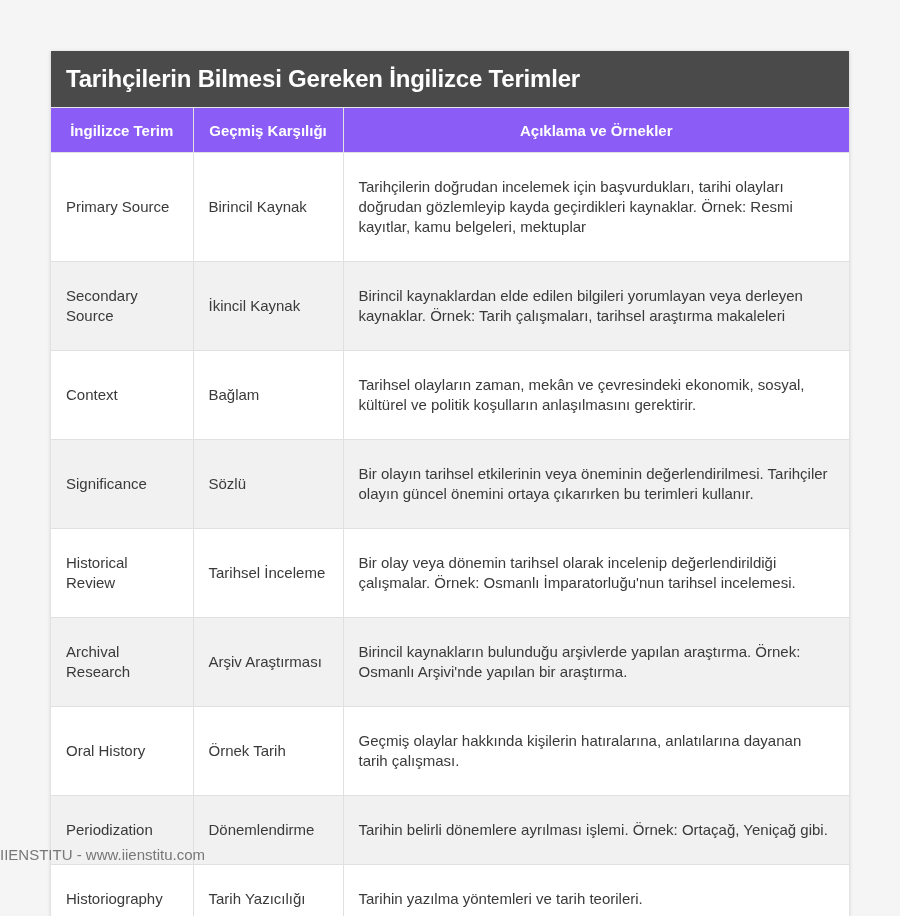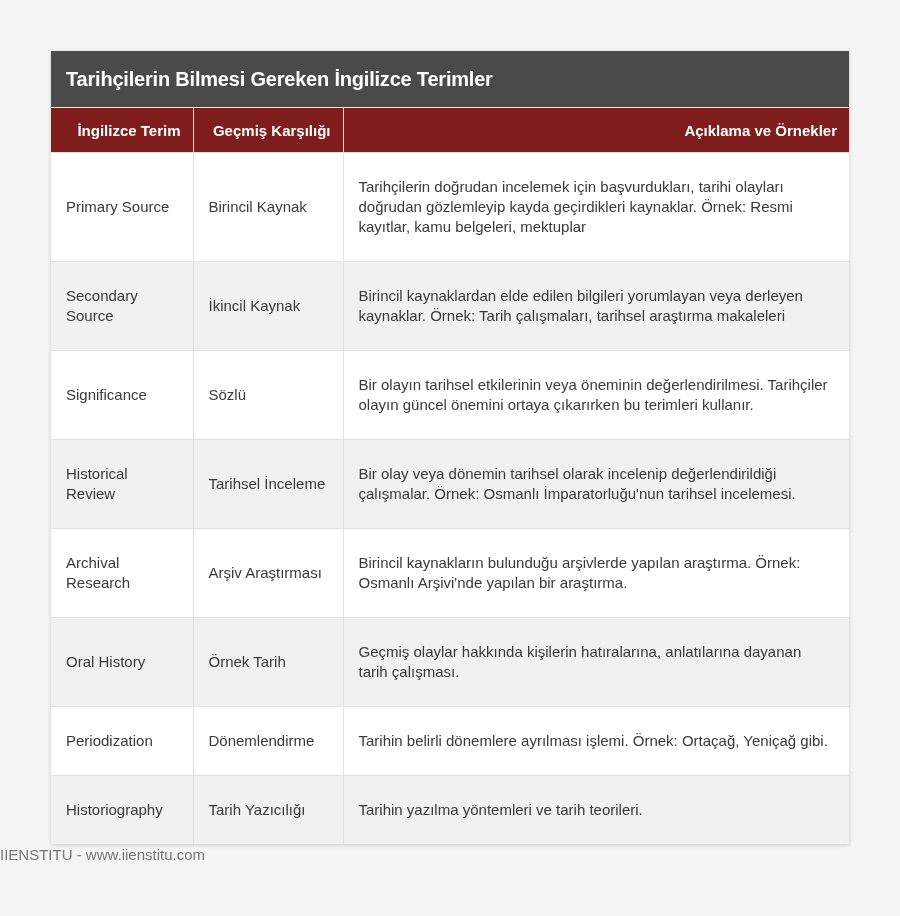--- a/index.html
+++ b/index.html
@@ -24,7 +24,7 @@
       height: 56px;
       display: flex; align-items: center;
       padding-left: 15px;
-      font-size: 20px;
+      font-size: 24px;
       font-weight: bold;
       border-bottom: 1px solid #e8e8e8;
       letter-spacing: -0.2px;

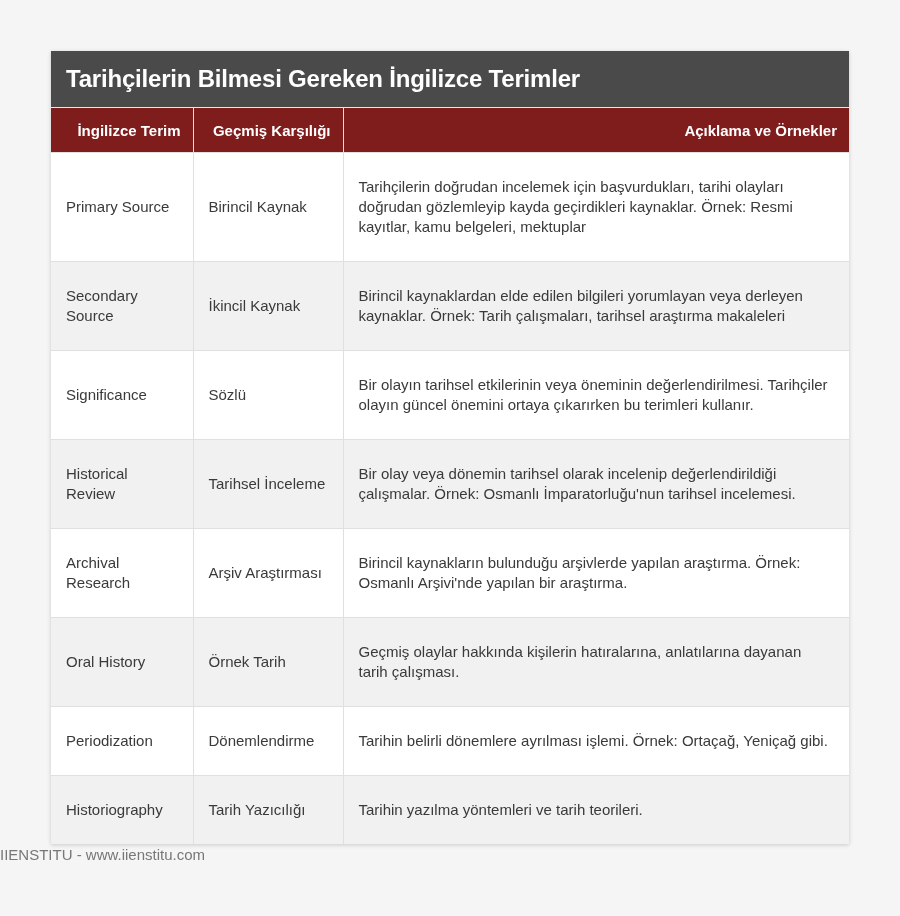--- a/index.html
+++ b/index.html
@@ -38,11 +38,11 @@
     col.c2 { width: 150px; }
     col.c3 { width: auto; }
     thead th {
-      background: #7f1d1d;
+      background: #8b5cf6;
       color: #ffffff;
       font-size: 15px;
       font-weight: bold;
-      text-align: right;
+      text-align: center;
       height: 44px;
       padding: 0 12px;
       border-right: 1px solid #e0e0e0;

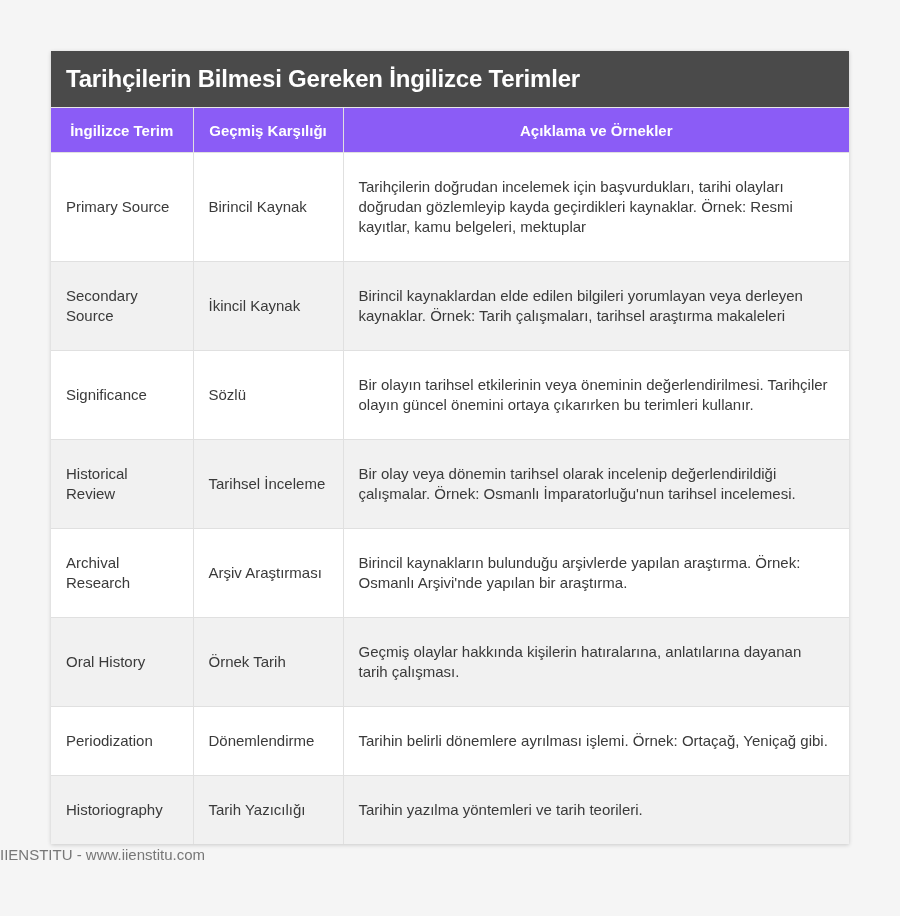--- a/index.html
+++ b/index.html
@@ -98,6 +98,11 @@
         <td>İkincil Kaynak</td>
         <td>Birincil kaynaklardan elde edilen bilgileri yorumlayan veya derleyen kaynaklar. Örnek: Tarih çalışmaları, tarihsel araştırma makaleleri</td>
       </tr>
+      <tr style="height:65px">
+        <td>Context</td>
+        <td>Bağlam</td>
+        <td>Tarihsel olayların zaman, mekân ve çevresindeki ekonomik, sosyal, kültürel ve politik koşulların anlaşılmasını gerektirir.</td>
+      </tr>
       <tr style="height:68px">
         <td>Significance</td>
         <td>Sözlü</td>

